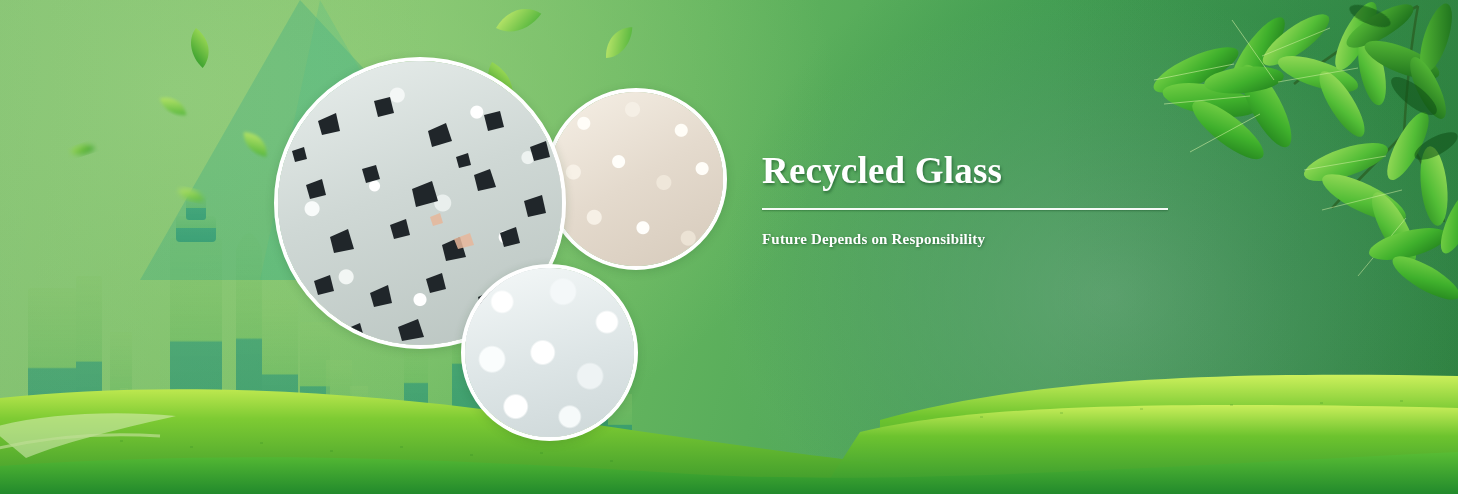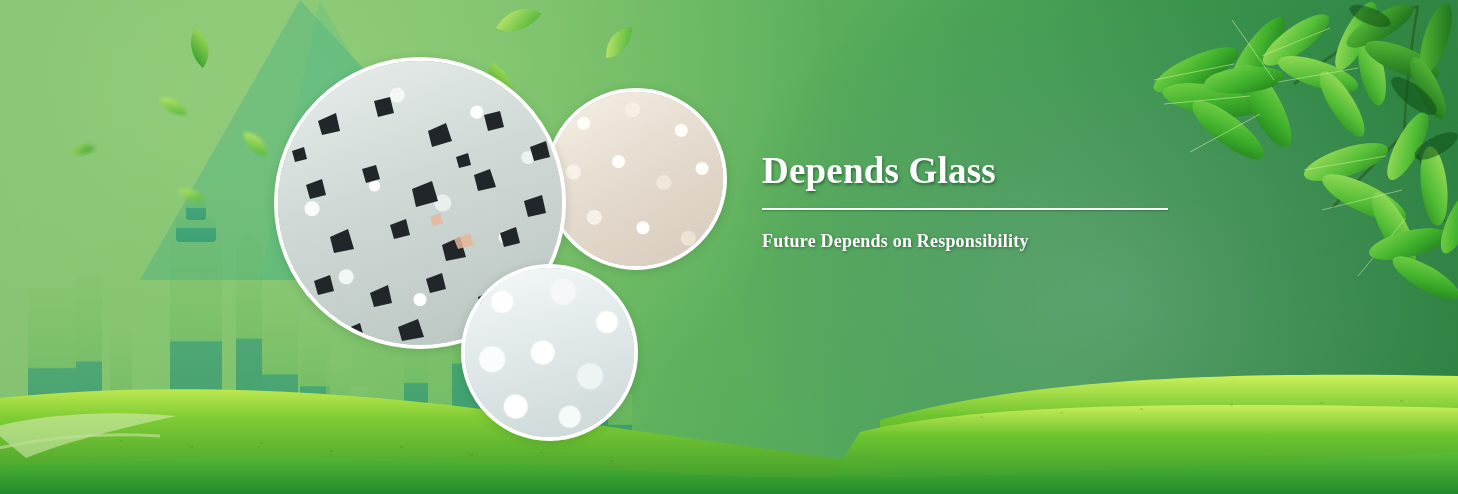--- a/index.html
+++ b/index.html
@@ -447,7 +447,7 @@
   </div>
 
   <div class="text-block">
-    <h1 class="headline">Depends Glass</h1>
+    <h1 class="headline">Recycled Glass</h1>
     <div class="divider"></div>
     <p class="tagline">Future Depends on Responsibility</p>
   </div>

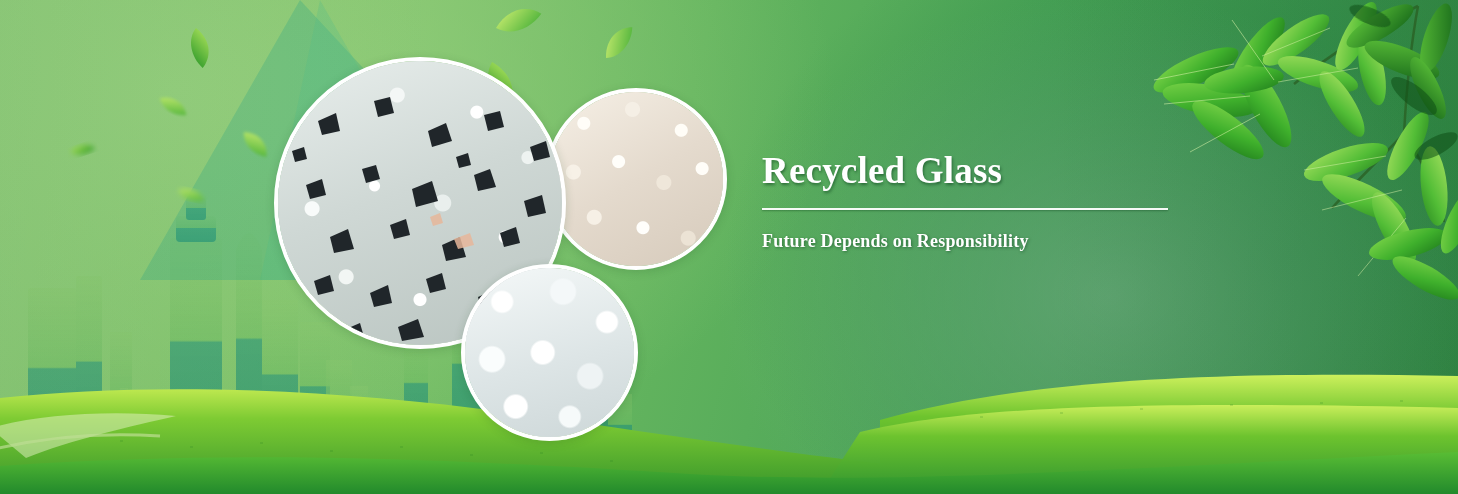--- a/index.html
+++ b/index.html
@@ -158,7 +158,7 @@
     color: #ffffff;
     font-family: "Liberation Serif", serif;
     font-weight: bold;
-    font-size: 18px;
+    font-size: 15px;
     letter-spacing: .2px;
     text-shadow: 1px 1px 3px rgba(10,60,25,0.5);
     white-space: nowrap;

